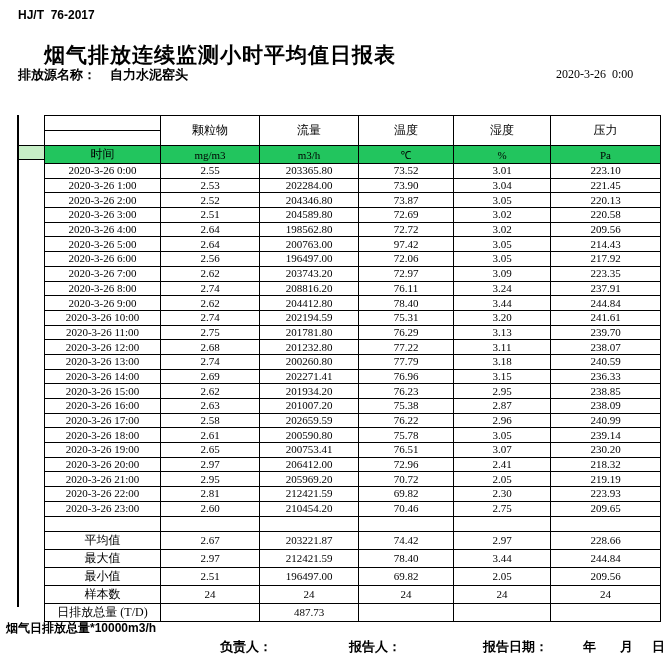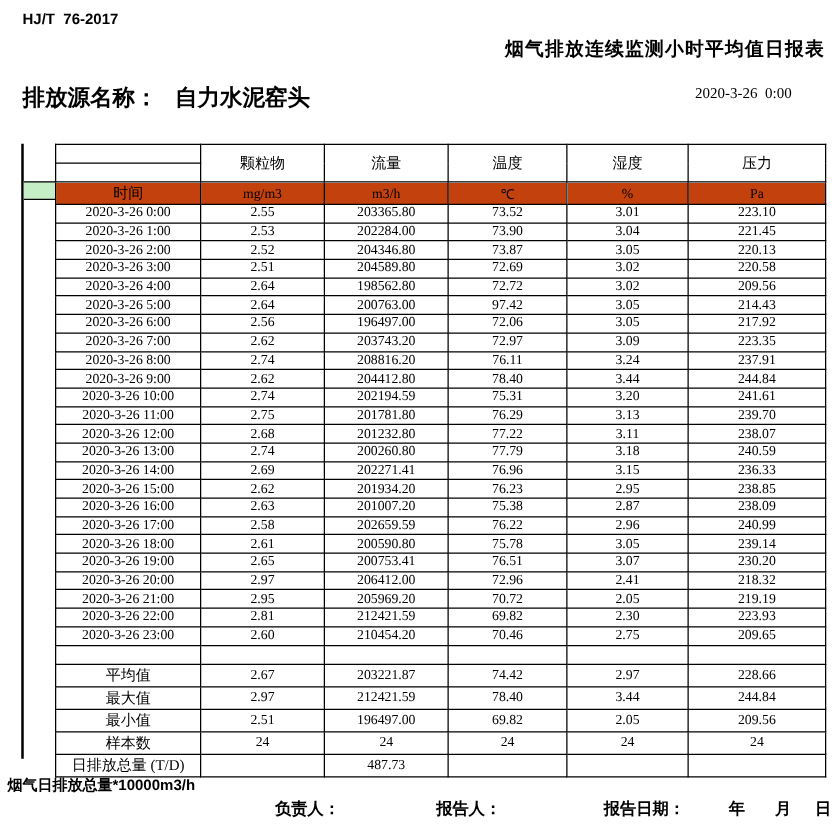--- a/index.html
+++ b/index.html
@@ -10,8 +10,8 @@
   .bold-cn { font-family:"Liberation Sans", sans-serif; font-weight:bold; }
 
   #std-code { position:absolute; left:18px; top:8px; font-size:12px; white-space:pre; }
-  #doc-title { position:absolute; left:44px; top:30px; width:616px; text-align:right;
-    font-size:15px; letter-spacing:1px; }
+  #doc-title { position:absolute; left:44px; top:41px; width:616px; text-align:left;
+    font-size:21px; letter-spacing:1px; }
   #source-line { position:absolute; left:18px; top:66px; font-size:18px; }
   #source-name { margin-left:14px; }
   #report-datetime { position:absolute; left:556px; top:67px; font-size:12px; white-space:pre; }

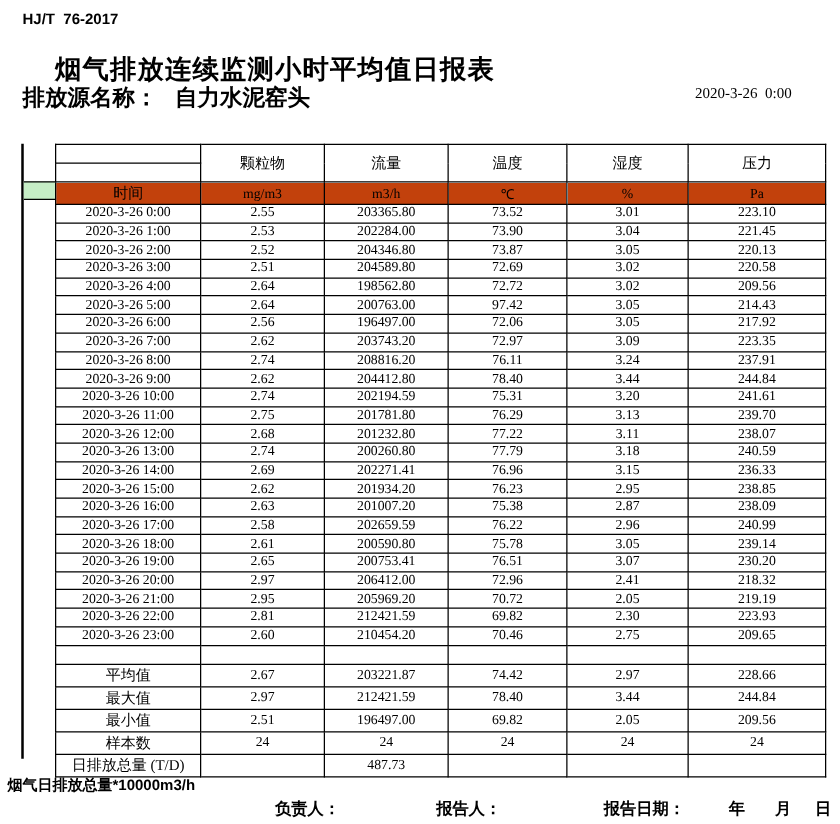--- a/index.html
+++ b/index.html
@@ -12,7 +12,7 @@
   #std-code { position:absolute; left:18px; top:8px; font-size:12px; white-space:pre; }
   #doc-title { position:absolute; left:44px; top:41px; width:616px; text-align:left;
     font-size:21px; letter-spacing:1px; }
-  #source-line { position:absolute; left:18px; top:66px; font-size:18px; }
+  #source-line { position:absolute; left:18px; top:66px; font-size:13px; }
   #source-name { margin-left:14px; }
   #report-datetime { position:absolute; left:556px; top:67px; font-size:12px; white-space:pre; }
 

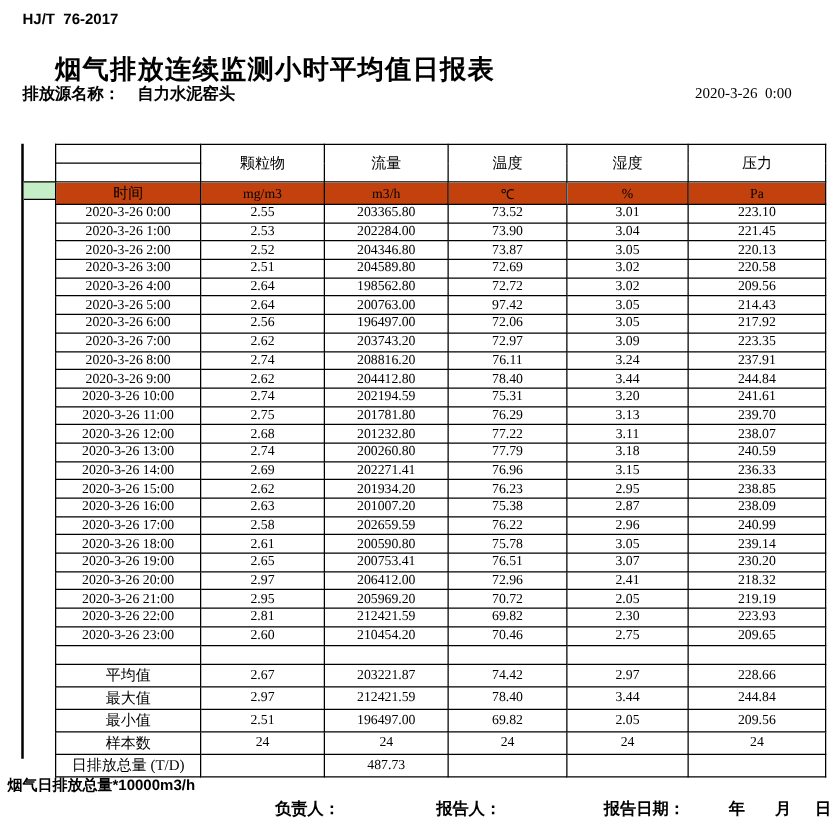--- a/index.html
+++ b/index.html
@@ -26,7 +26,7 @@
   #report-table td, #report-table th { border:1px solid #000; text-align:center;
     vertical-align:middle; padding:0; font-weight:normal; overflow:hidden; white-space:nowrap; }
   tr.head-row td, tr.head-row th { height:15px; font-size:12px; }
-  tr.units-row td { height:15px; background:#c2410c; font-size:11px; }
+  tr.units-row td { height:15px; background:#22c55e; font-size:11px; }
   tr.units-row td.time-h { font-size:12px; }
   tr.data-row td { height:14.7px; font-size:11px; line-height:1; }
   tr.spacer-row td { height:15px; }

